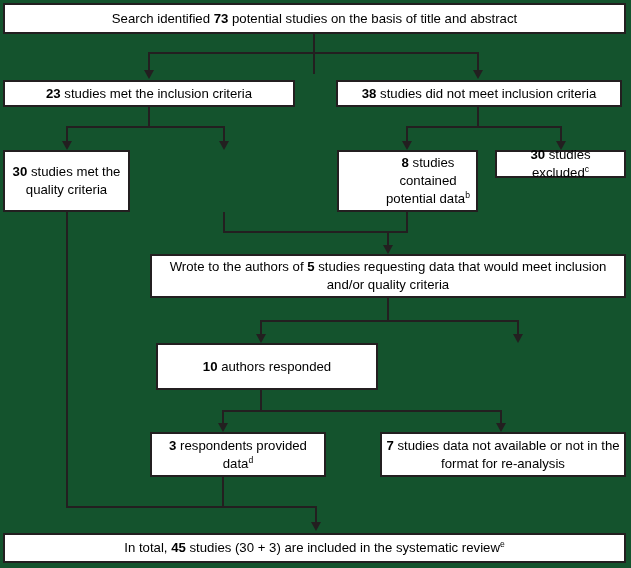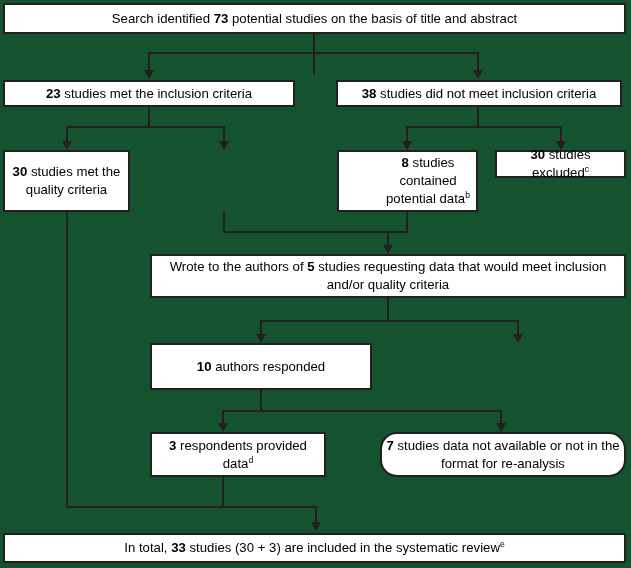--- a/index.html
+++ b/index.html
@@ -126,7 +126,7 @@
   <div class="vline" style="left:517px; top:320px; height:17px;"></div>
   <div class="arrow" style="left:513px; top:334px;"></div>
 
-  <div class="node" style="left:150px; top:343px; width:222px; height:47px;">
+  <div class="node" style="left:156px; top:343px; width:222px; height:47px;">
     <span class="txt"><b>10</b> authors responded</span>
   </div>
 

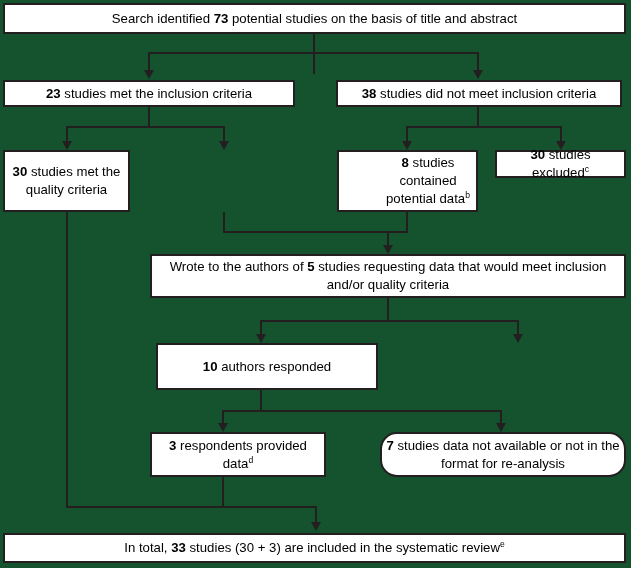--- a/index.html
+++ b/index.html
@@ -142,7 +142,7 @@
     <span class="txt"><b>3</b> respondents provided data<sup>d</sup></span>
   </div>
 
-  <div class="node" style="left:380px; top:432px; width:246px; height:45px;border-radius:17px;">
+  <div class="node" style="left:380px; top:432px; width:246px; height:45px;">
     <span class="txt"><b>7</b> studies data not available or not in the format for re-analysis</span>
   </div>
 

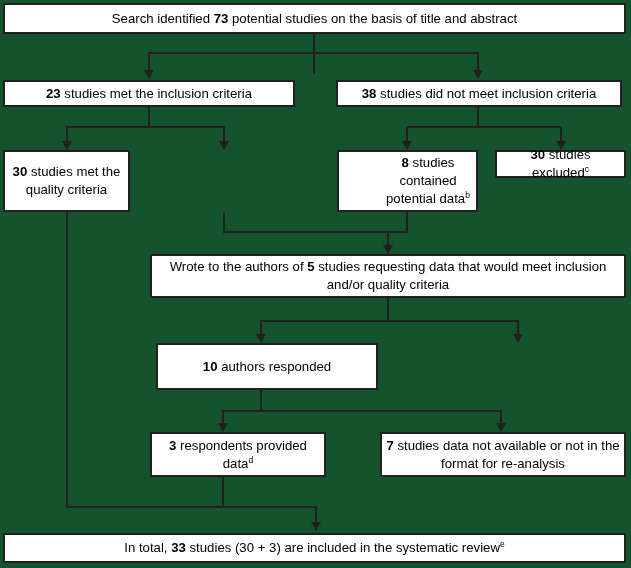--- a/index.html
+++ b/index.html
@@ -152,7 +152,7 @@
   <div class="arrow" style="left:311px; top:522px;"></div>
 
   <div class="node" style="left:3px; top:533px; width:623px; height:30px;">
-    <span class="txt">In total, <b>33</b> studies (30 + 3) are included in the systematic review<sup>e</sup></span>
+    <span class="txt">In total, <b>45</b> studies (30 + 3) are included in the systematic review<sup>e</sup></span>
   </div>
 
 </div>

